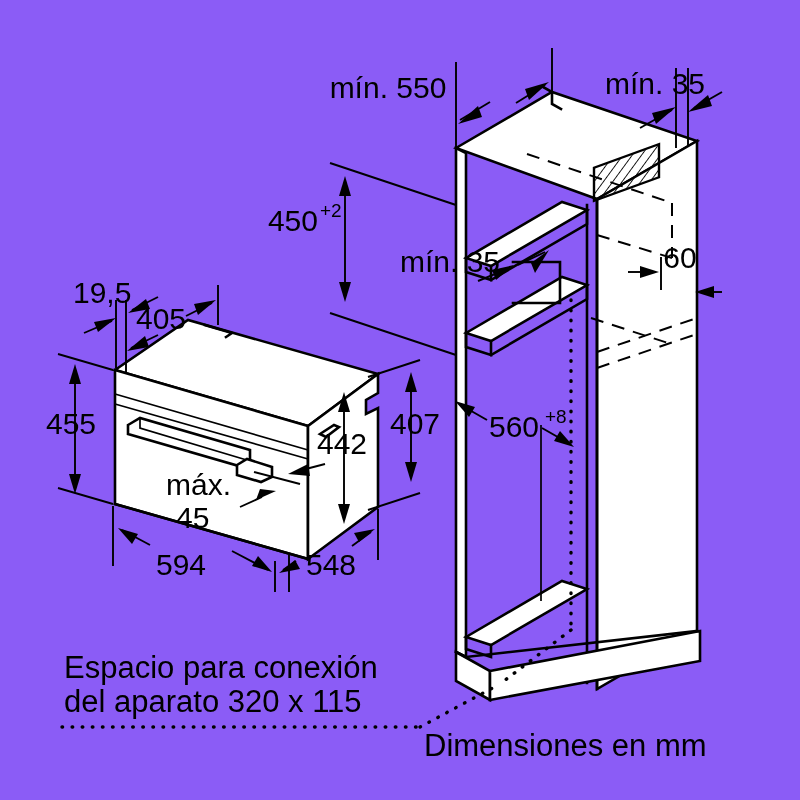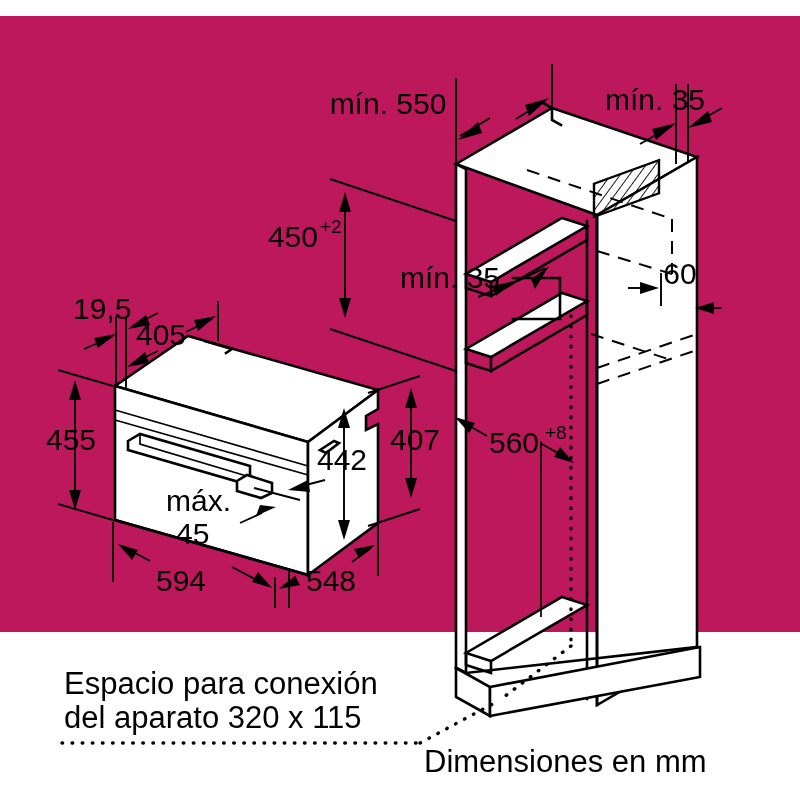--- a/index.html
+++ b/index.html
@@ -16,9 +16,8 @@
   #diagram-root {
     position: relative;
     width: 800px;
-    height: 616px;
-    background: #be185d;
-    margin-top: 16px;
+    height: 800px;
+    background: #8b5cf6;
   }
   svg.diagram {
     display: block;

